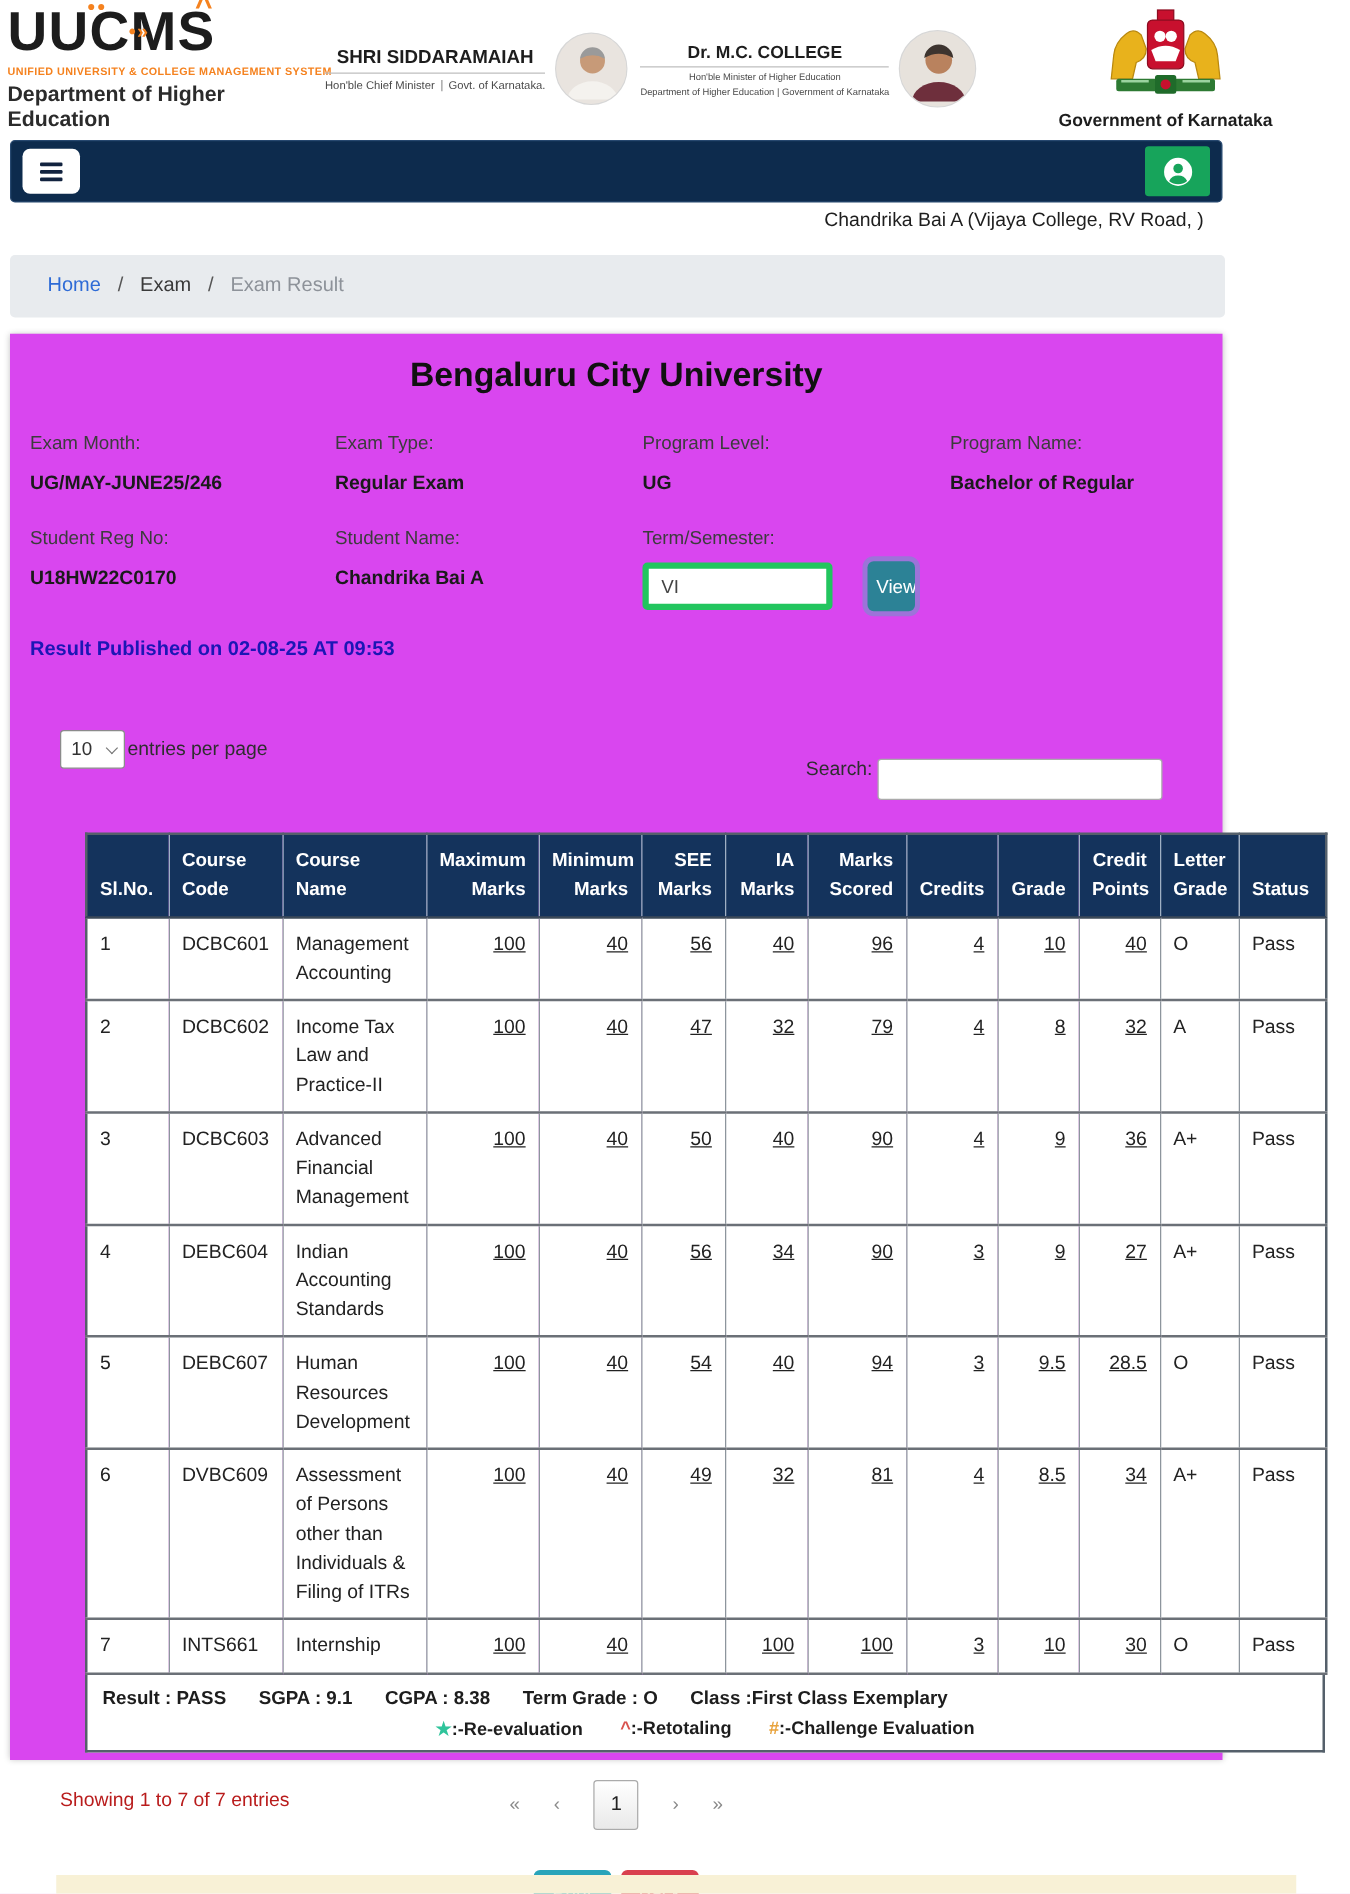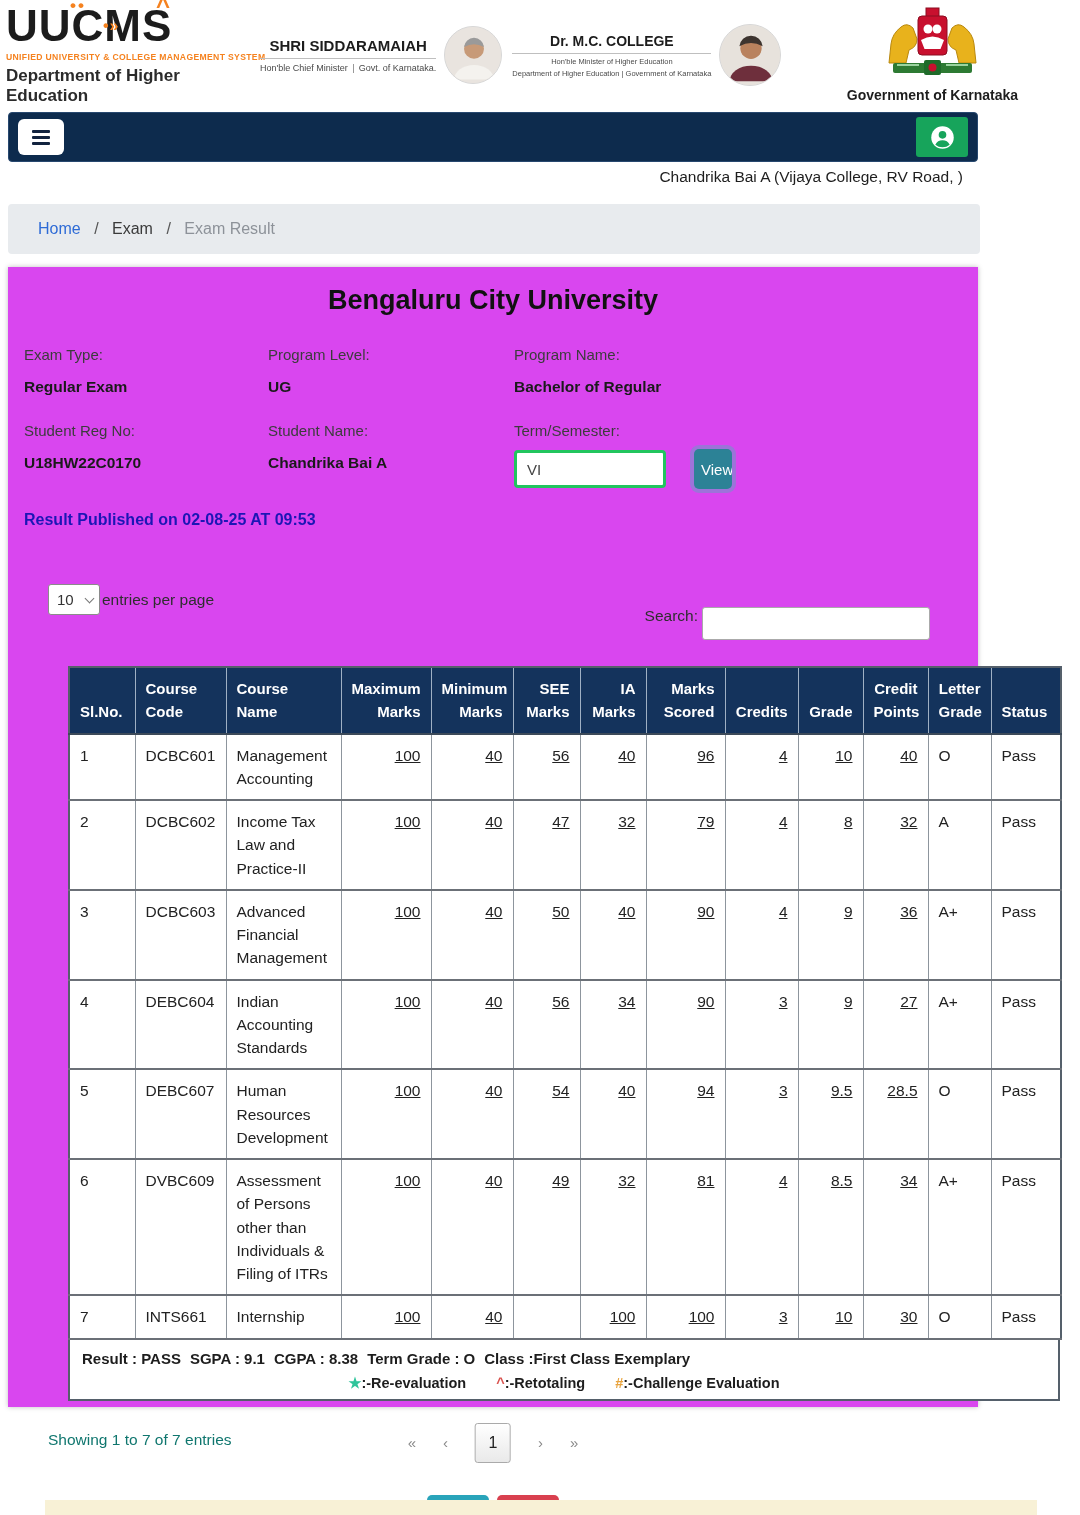--- a/index.html
+++ b/index.html
@@ -211,6 +211,10 @@
   <div class="uni-title">Bengaluru City University</div>
 
   <div class="info-grid">
+    <div>
+      <div class="f-label">Exam Month:</div>
+      <div class="f-value">UG/MAY-JUNE25/246</div>
+    </div>
     <div>
       <div class="f-label">Exam Type:</div>
       <div class="f-value">Regular Exam</div>

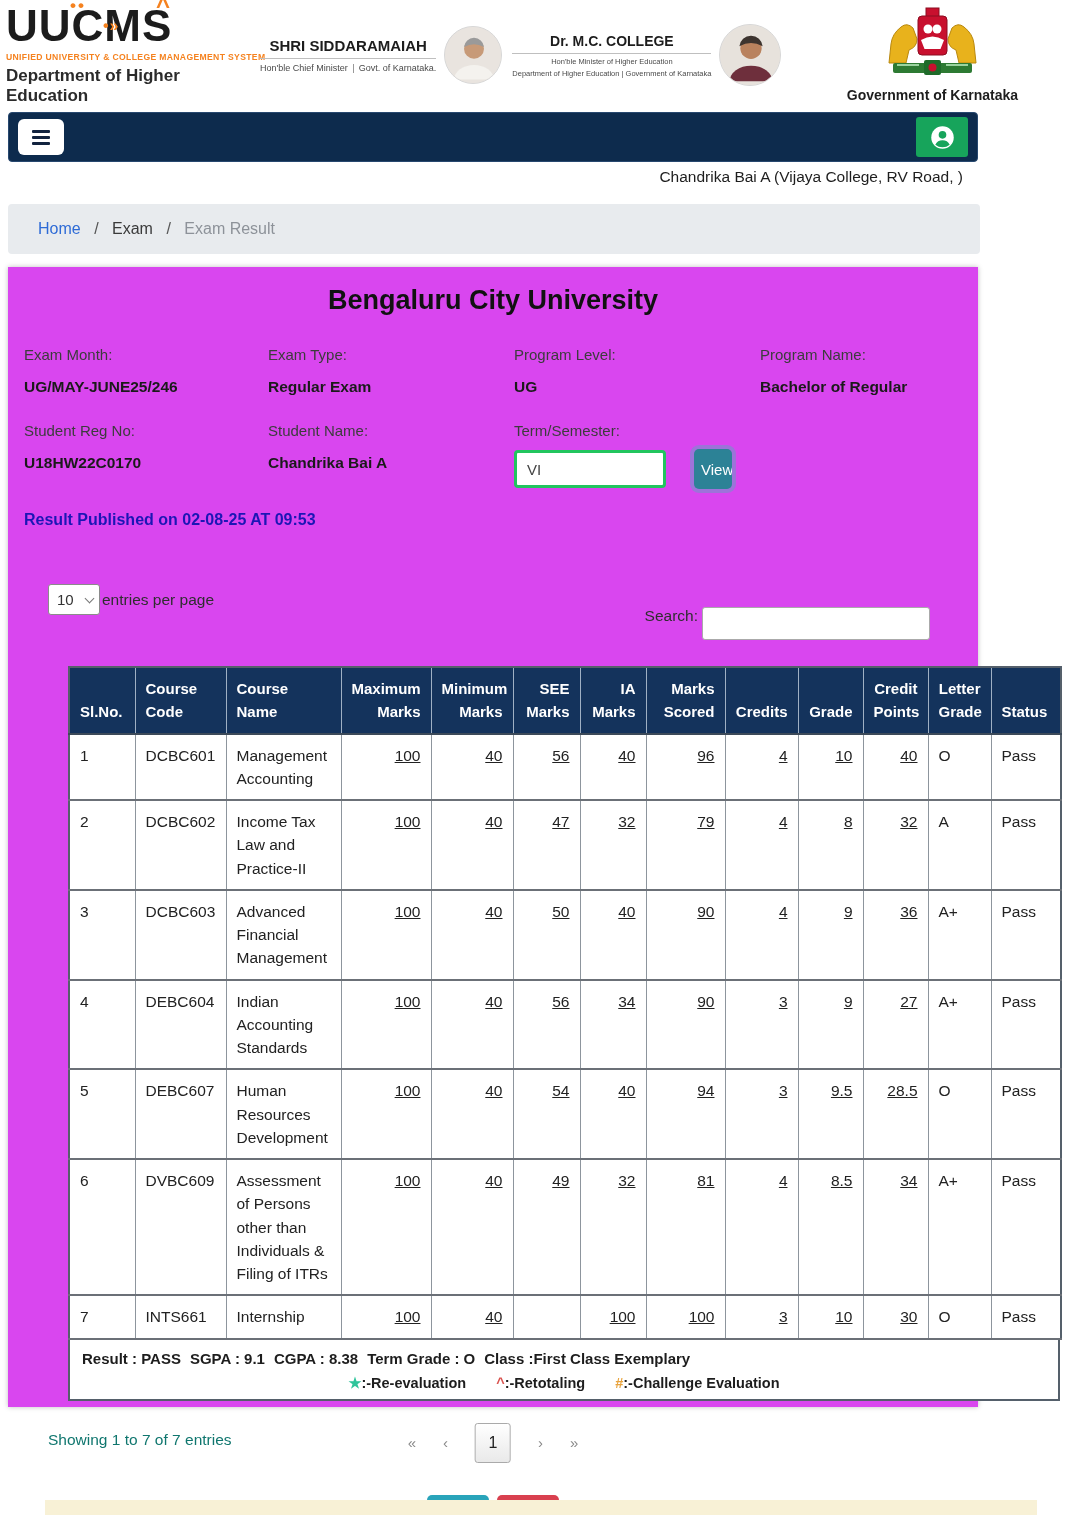--- a/index.html
+++ b/index.html
@@ -60,7 +60,7 @@
   .f-label { font-size:15px; color:#3c3c3c; }
   .f-value { font-size:15.5px; font-weight:bold; color:#1a1a1a; margin-top:15px; }
   .term-row { display:flex; align-items:center; margin-top:10px; }
-  .term-input { width:152px; height:38px; border:3px solid #22c55e; border-radius:4px; padding:0 10px;
+  .term-input { width:152px; height:38px; border:5px solid #22c55e; border-radius:4px; padding:0 10px;
     font-size:15px; color:#444; font-family:"Liberation Sans", sans-serif; }
   .view-btn { margin-left:28px; width:38px; height:40px; background:#2c8296; color:#fff; border:none; border-radius:5px;
     font-size:15px; overflow:hidden; white-space:nowrap; text-align:left; padding-left:7px; cursor:pointer;

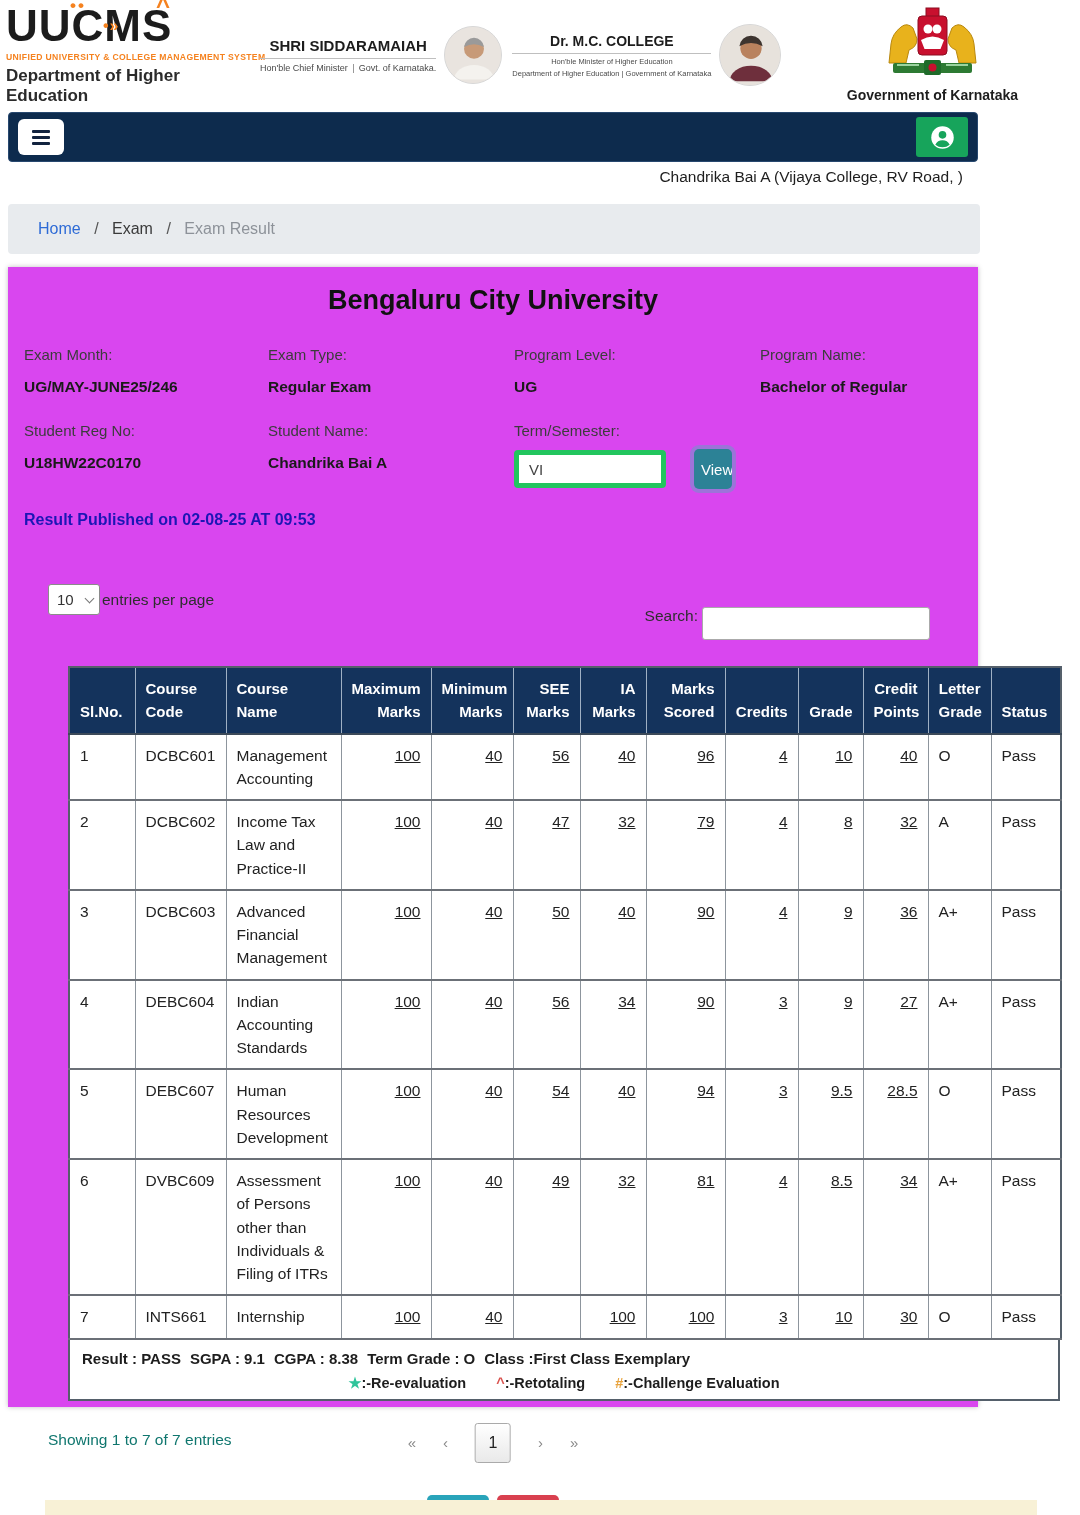--- a/index.html
+++ b/index.html
@@ -92,7 +92,7 @@
   table.results td:nth-child(n+4):nth-child(-n+11) { text-align:right;text-decoration:underline; }
 
   .table-footer { width:992px; border:2px solid #55606b; border-top:none; background:#fff; padding:10px 12px 8px; }
-  .summary-line { display:flex; gap:9px; font-size:15px; font-weight:bold; color:#1d1d1d; flex-wrap:wrap; }
+  .summary-line { display:flex; gap:26px; font-size:15px; font-weight:bold; color:#1d1d1d; flex-wrap:wrap; }
   .legend-line { display:flex; justify-content:center; gap:30px; margin-top:8px; font-size:14.5px; font-weight:bold; color:#1d1d1d; }
   .legend-star { color:#2fc49b; }
   .legend-caret { color:#d9534f; }

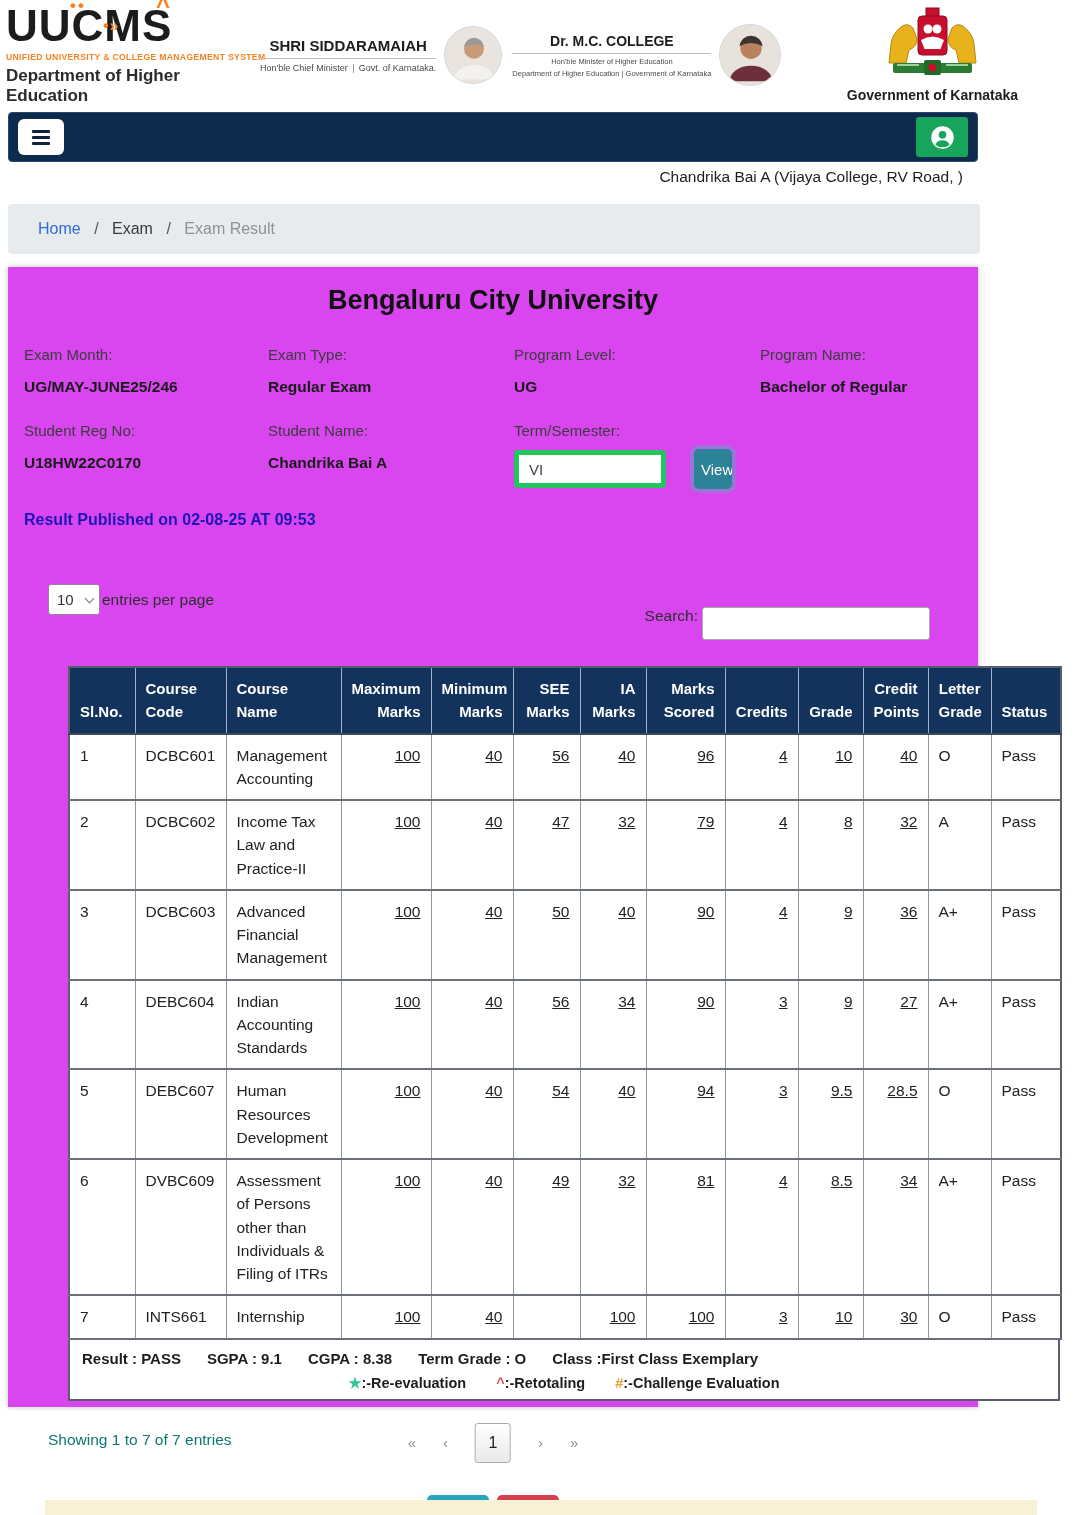--- a/index.html
+++ b/index.html
@@ -100,7 +100,7 @@
 
   
   .page-row { position:relative; margin-top:16px; height:48px; }
-  .showing { position:absolute; left:48px; top:8px; font-size:15.5px; color:#0f766e; }
+  .showing { position:absolute; left:48px; top:8px; font-size:15.5px; color:#b91c1c; }
   .pager { position:absolute; left:493px; top:0; transform:translateX(-50%);
     display:flex; align-items:center; gap:27px; color:#8a8a8a; font-size:15px; }
   .pager .arrow { cursor:pointer; }

